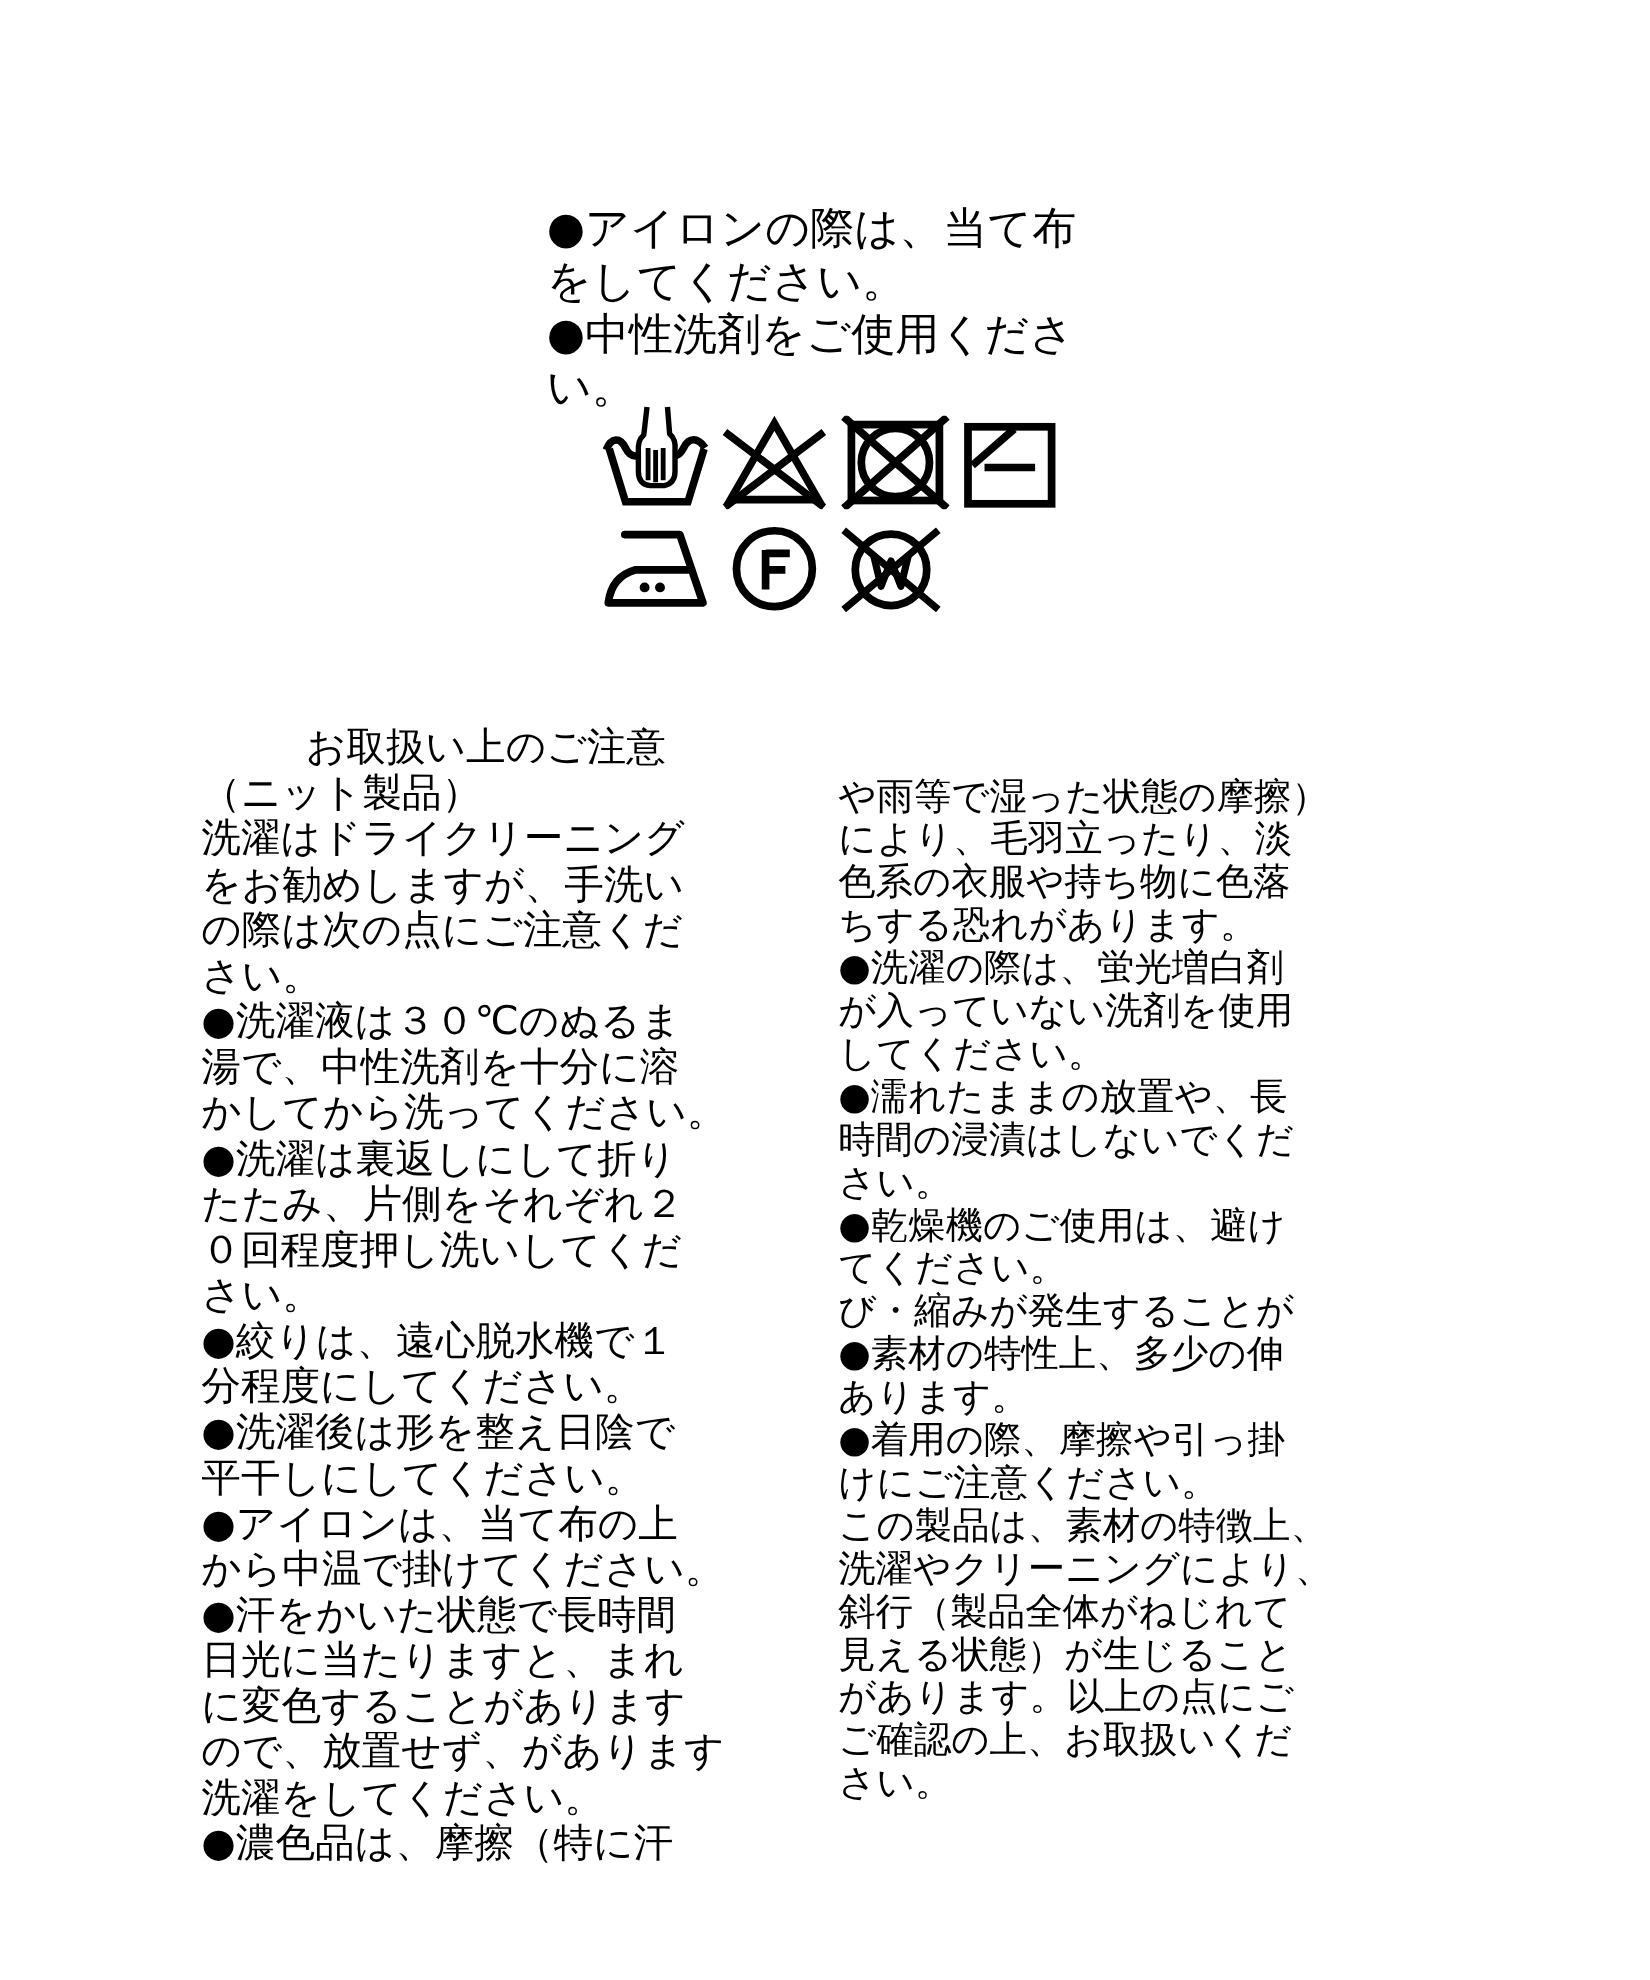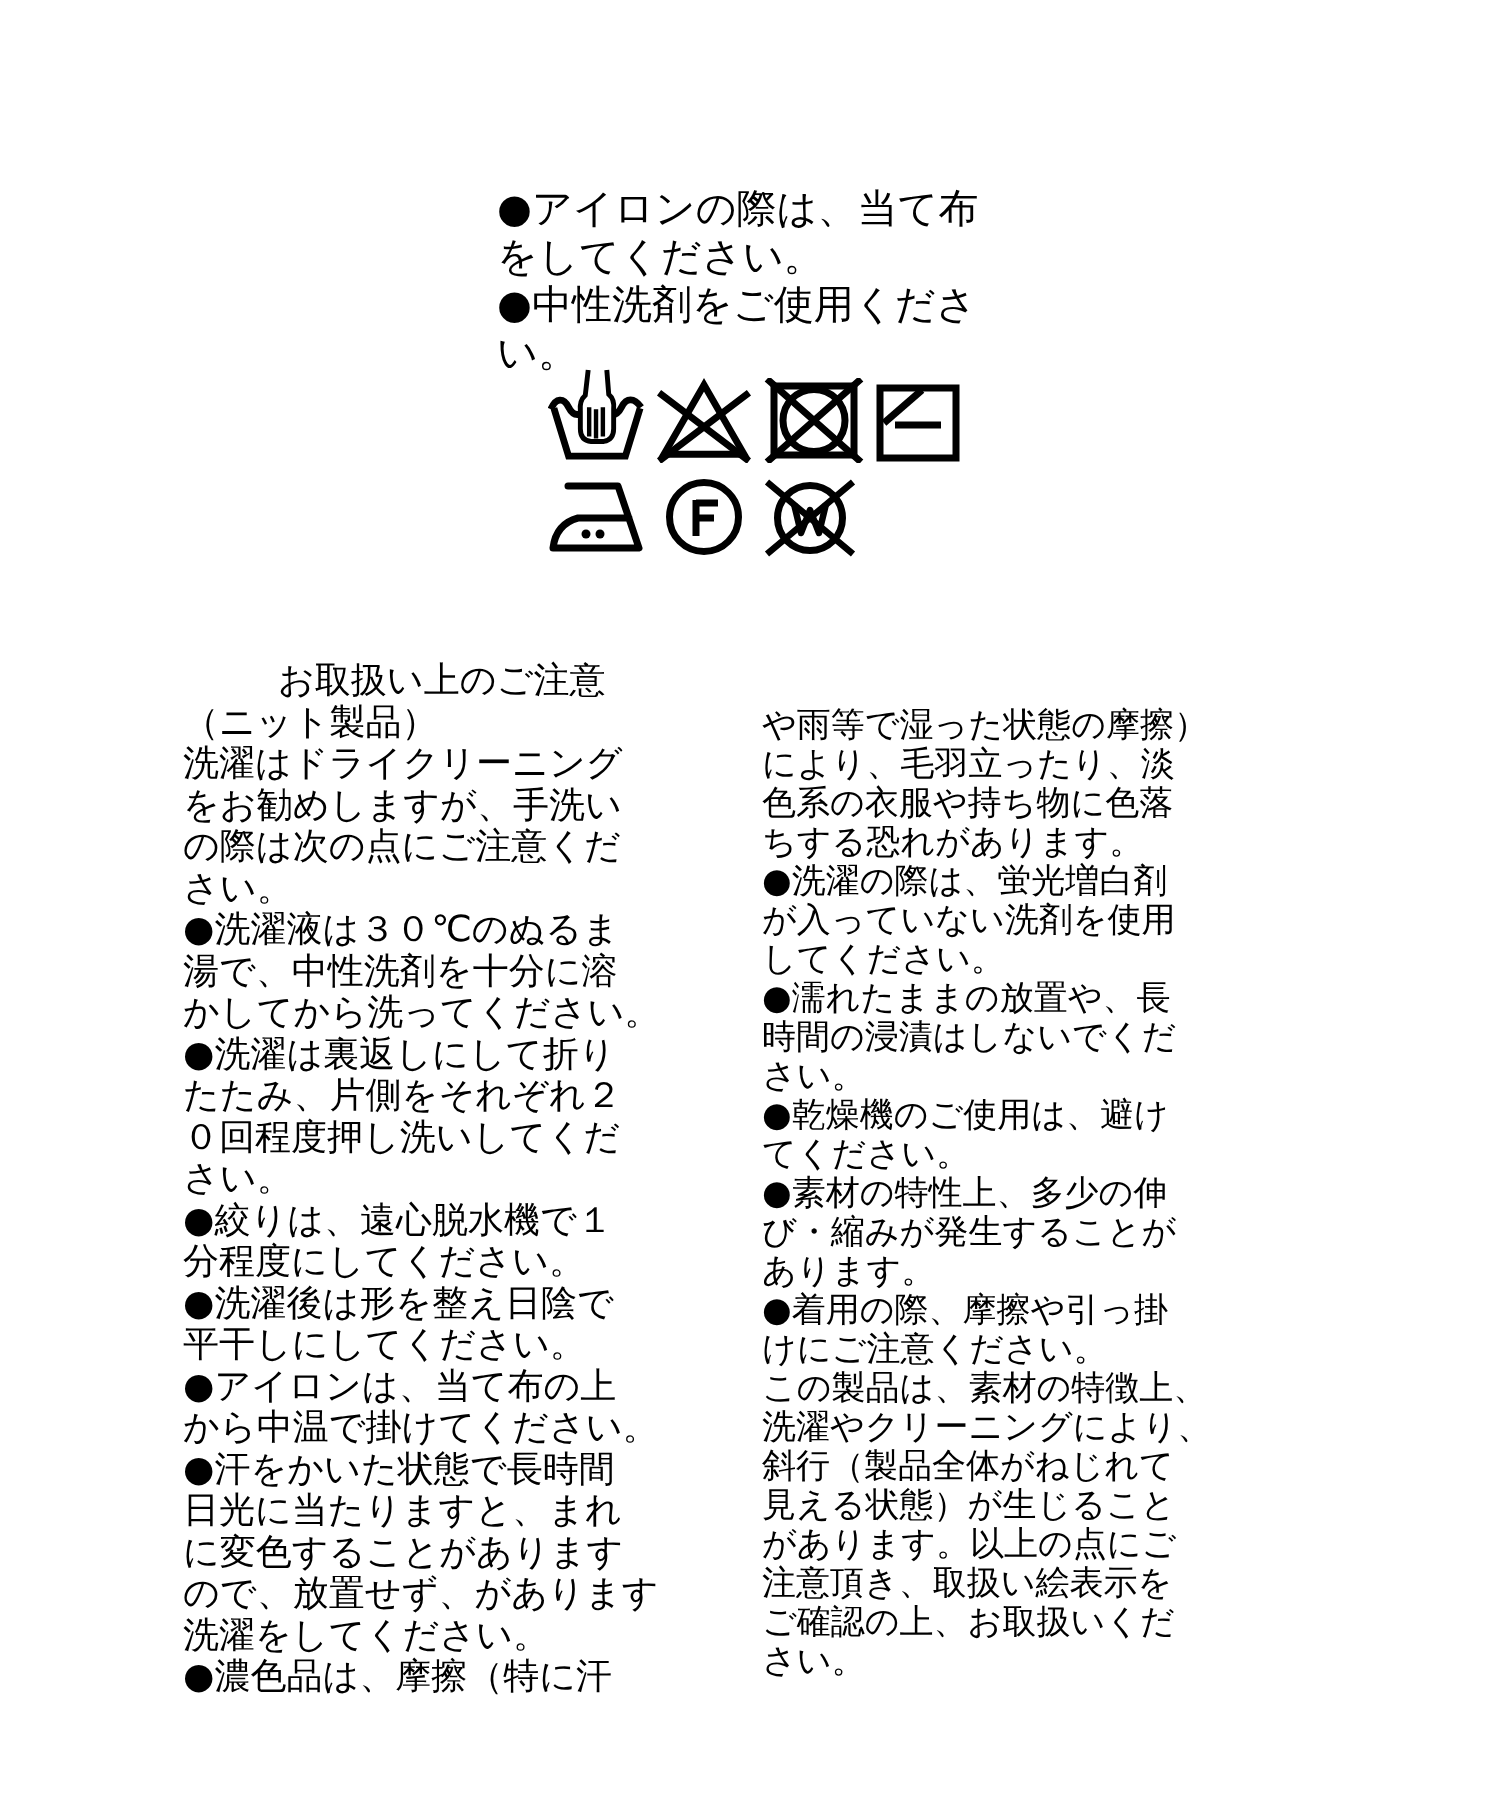--- a/index.html
+++ b/index.html
@@ -133,8 +133,8 @@
     <div class="line">さい。</div>
     <div class="line">●乾燥機のご使用は、避け</div>
     <div class="line">てください。</div>
+    <div class="line">び・縮みが発生することが</div>
     <div class="line">●素材の特性上、多少の伸</div>
-    <div class="line">び・縮みが発生することが</div>
     <div class="line">あります。</div>
     <div class="line">●着用の際、摩擦や引っ掛</div>
     <div class="line">けにご注意ください。</div>

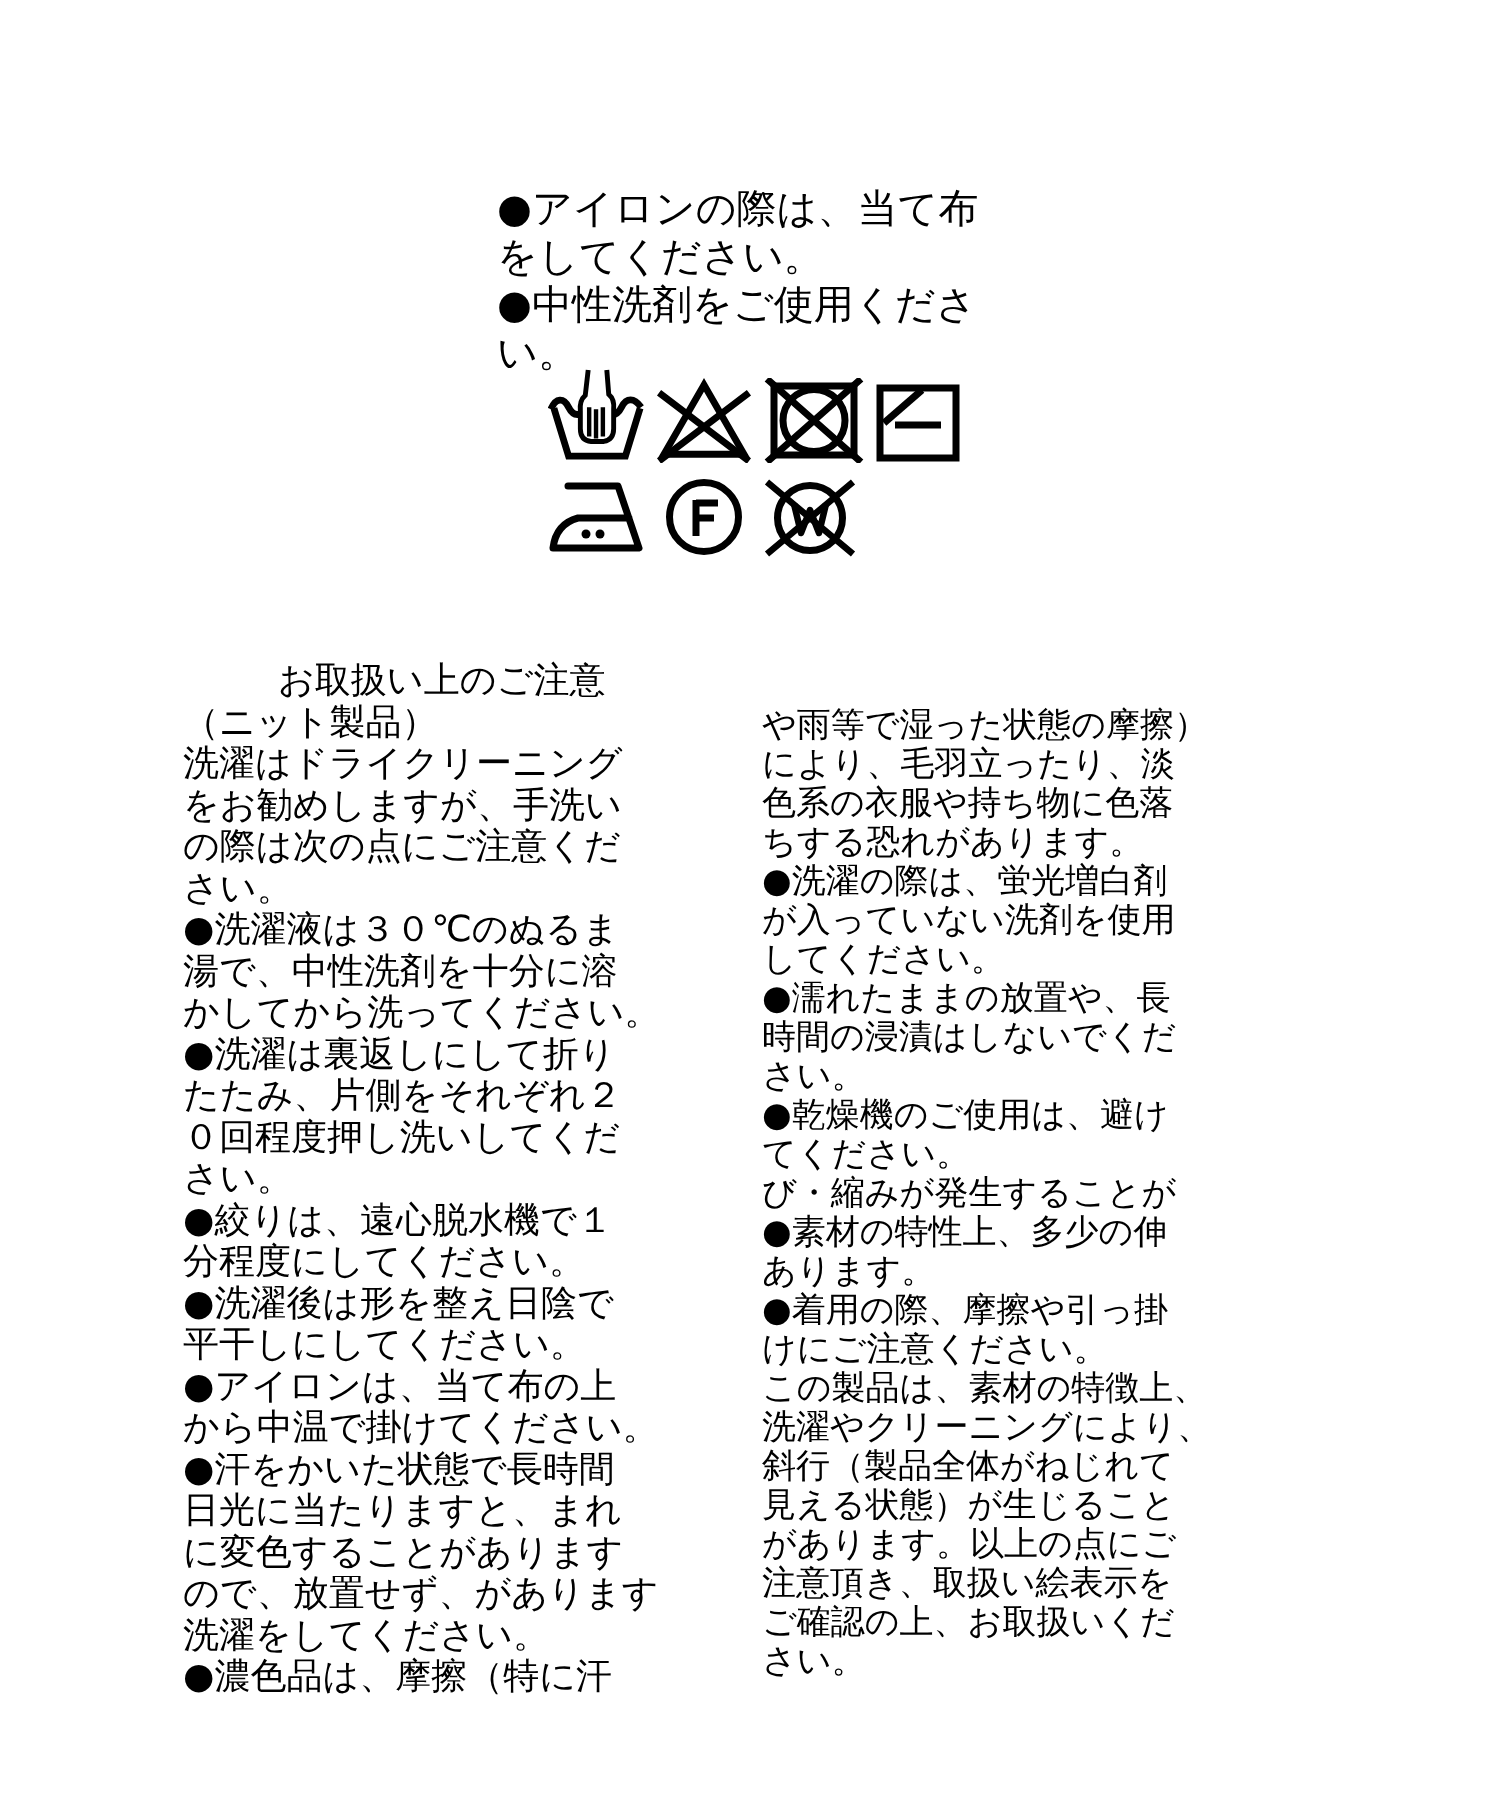--- a/index.html
+++ b/index.html
@@ -143,7 +143,6 @@
     <div class="line">斜行（製品全体がねじれて</div>
     <div class="line">見える状態）が生じること</div>
     <div class="line">があります。以上の点にご</div>
-    <div class="line">注意頂き、取扱い絵表示を</div>
     <div class="line">ご確認の上、お取扱いくだ</div>
     <div class="line">さい。</div>
   </div>

